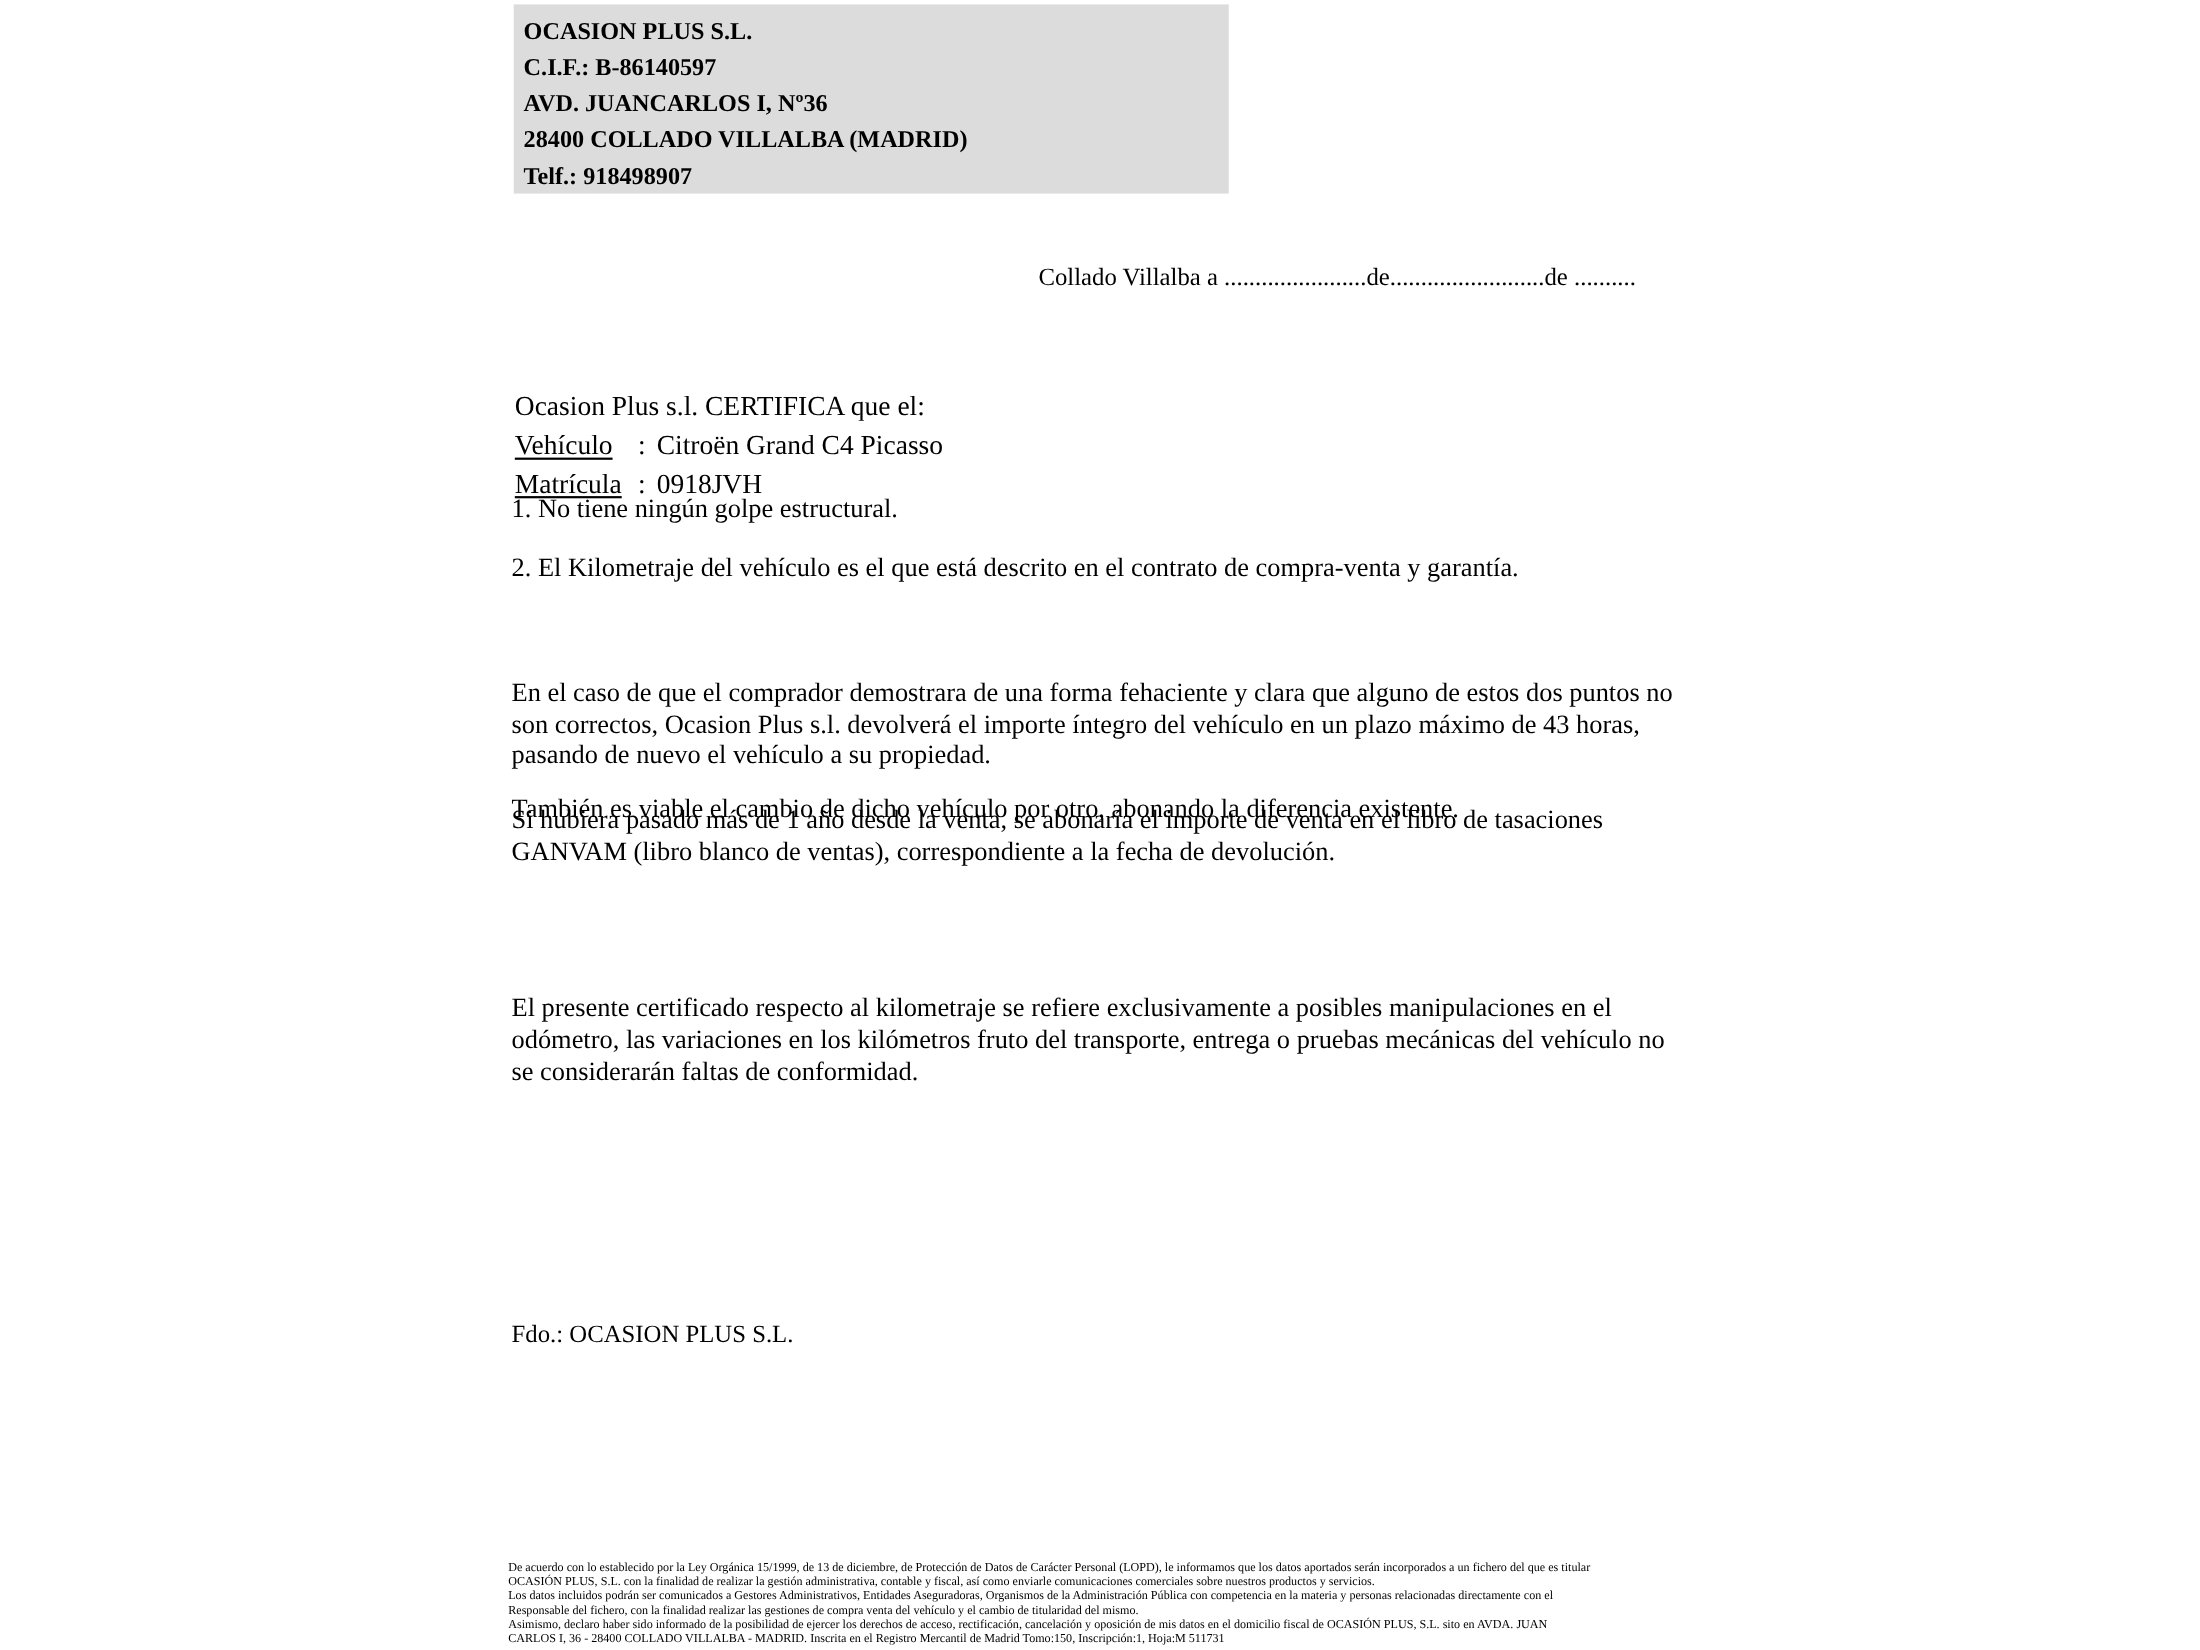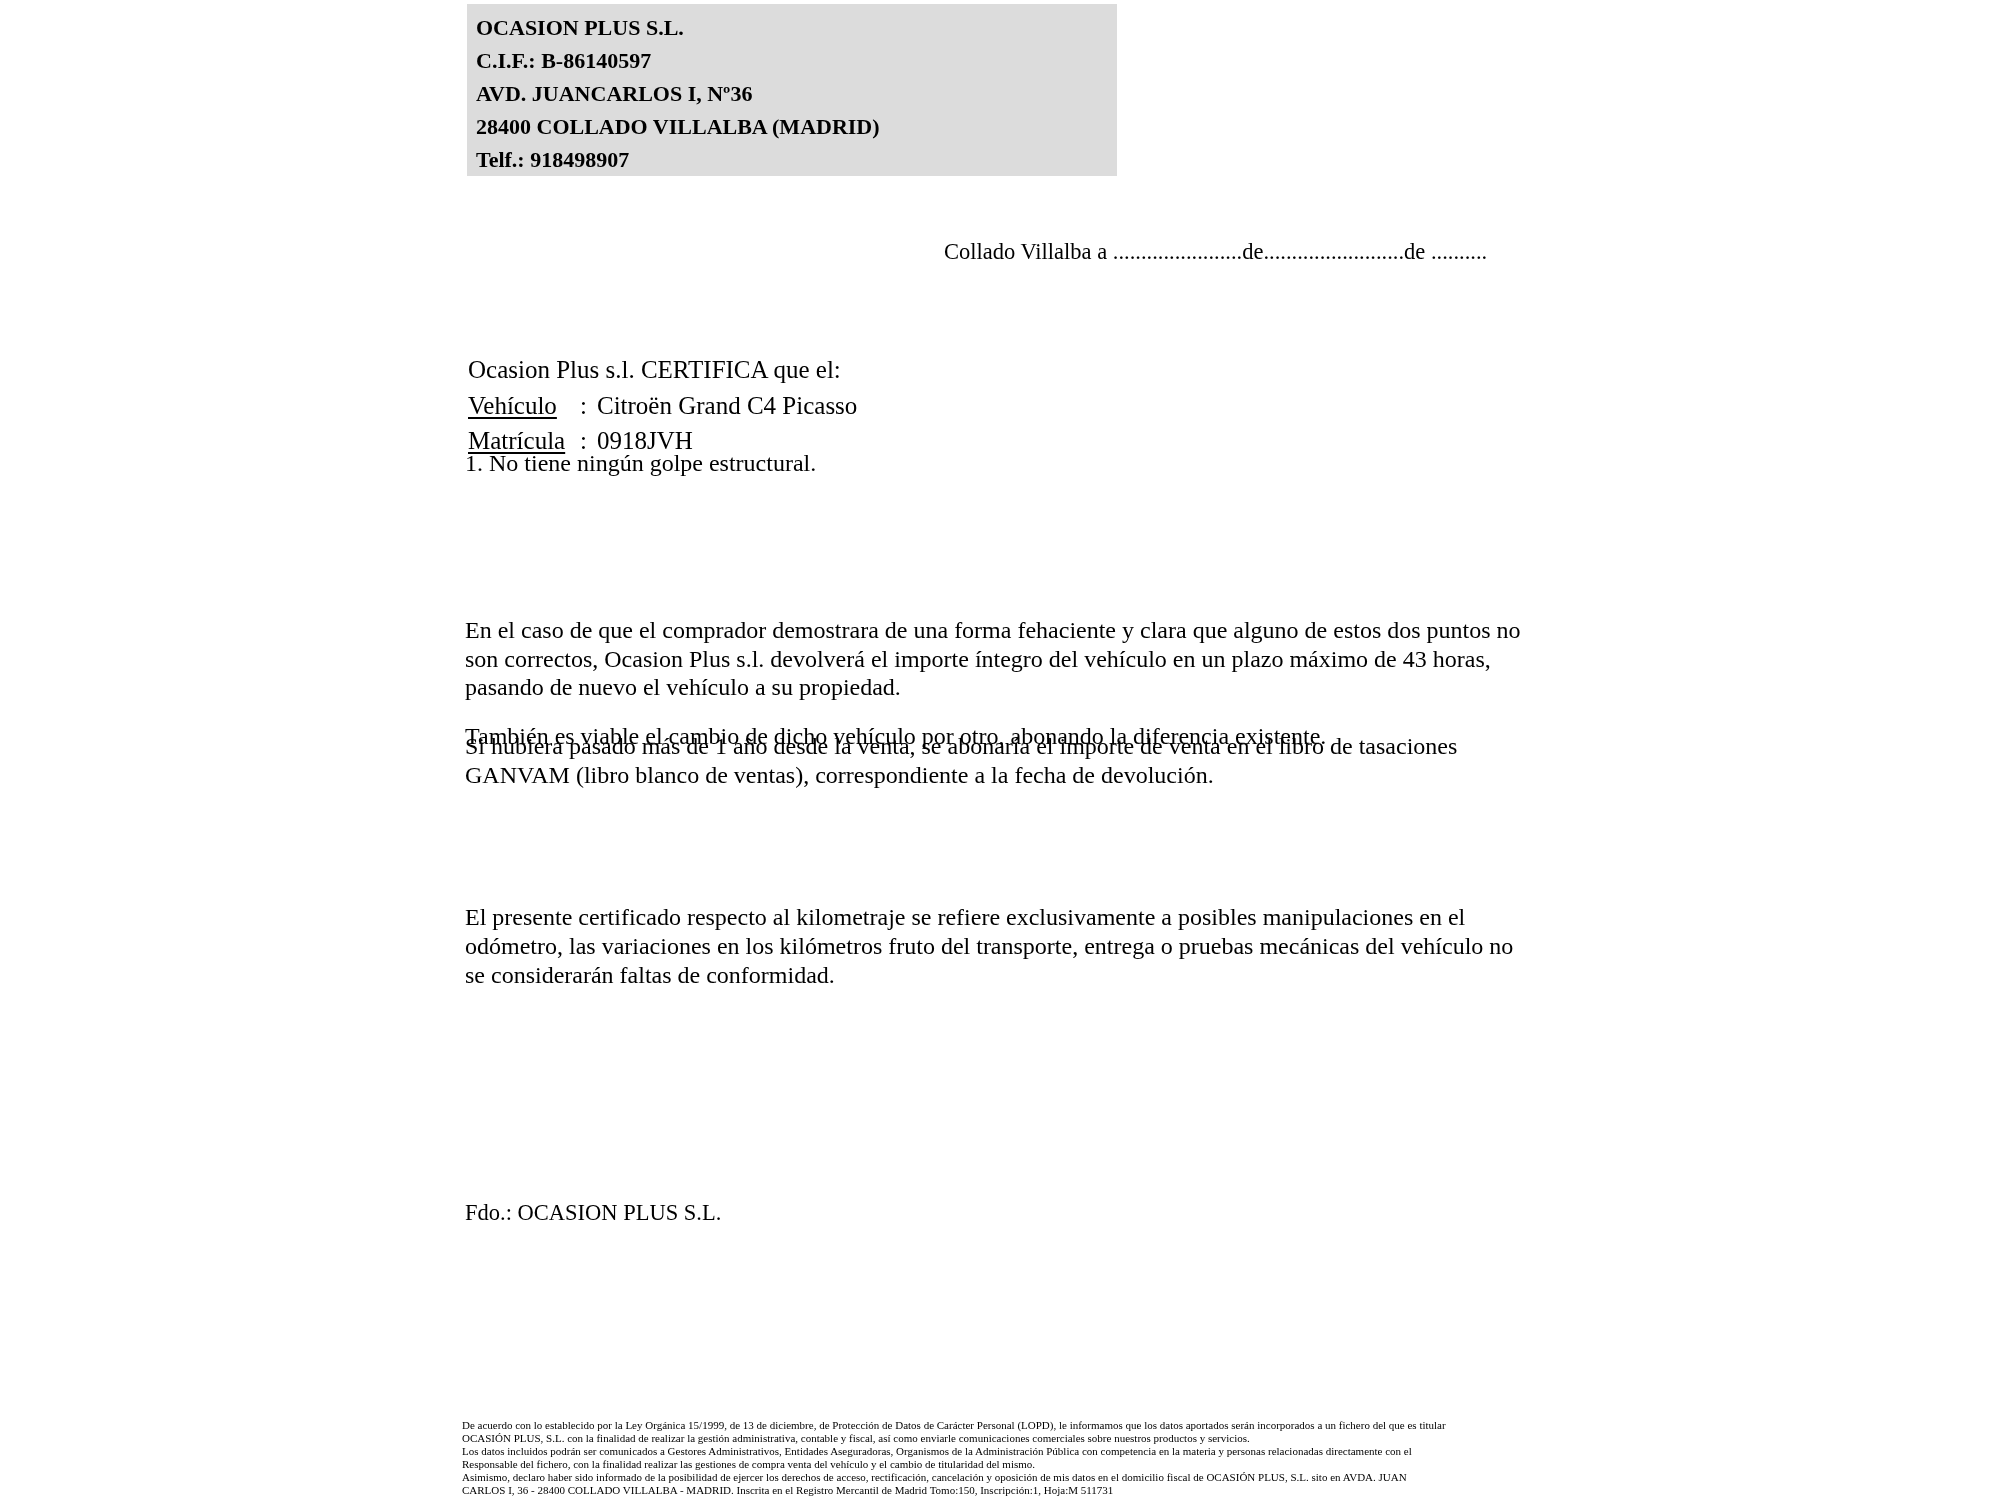--- a/index.html
+++ b/index.html
@@ -105,6 +105,7 @@
 
   <div id="point-1" class="abs body-text">1. No tiene ningún golpe estructural.</div>
 
+  <div id="point-2" class="abs body-text">2. El Kilometraje del vehículo es el que está descrito en el contrato de compra-venta y garantía.</div>
 
   <div id="para-1" class="abs body-text multiline">En el caso de que el comprador demostrara de una forma fehaciente y clara que alguno de estos dos puntos no
 son correctos, Ocasion Plus s.l. devolverá el importe íntegro del vehículo en un plazo máximo de 43 horas,

